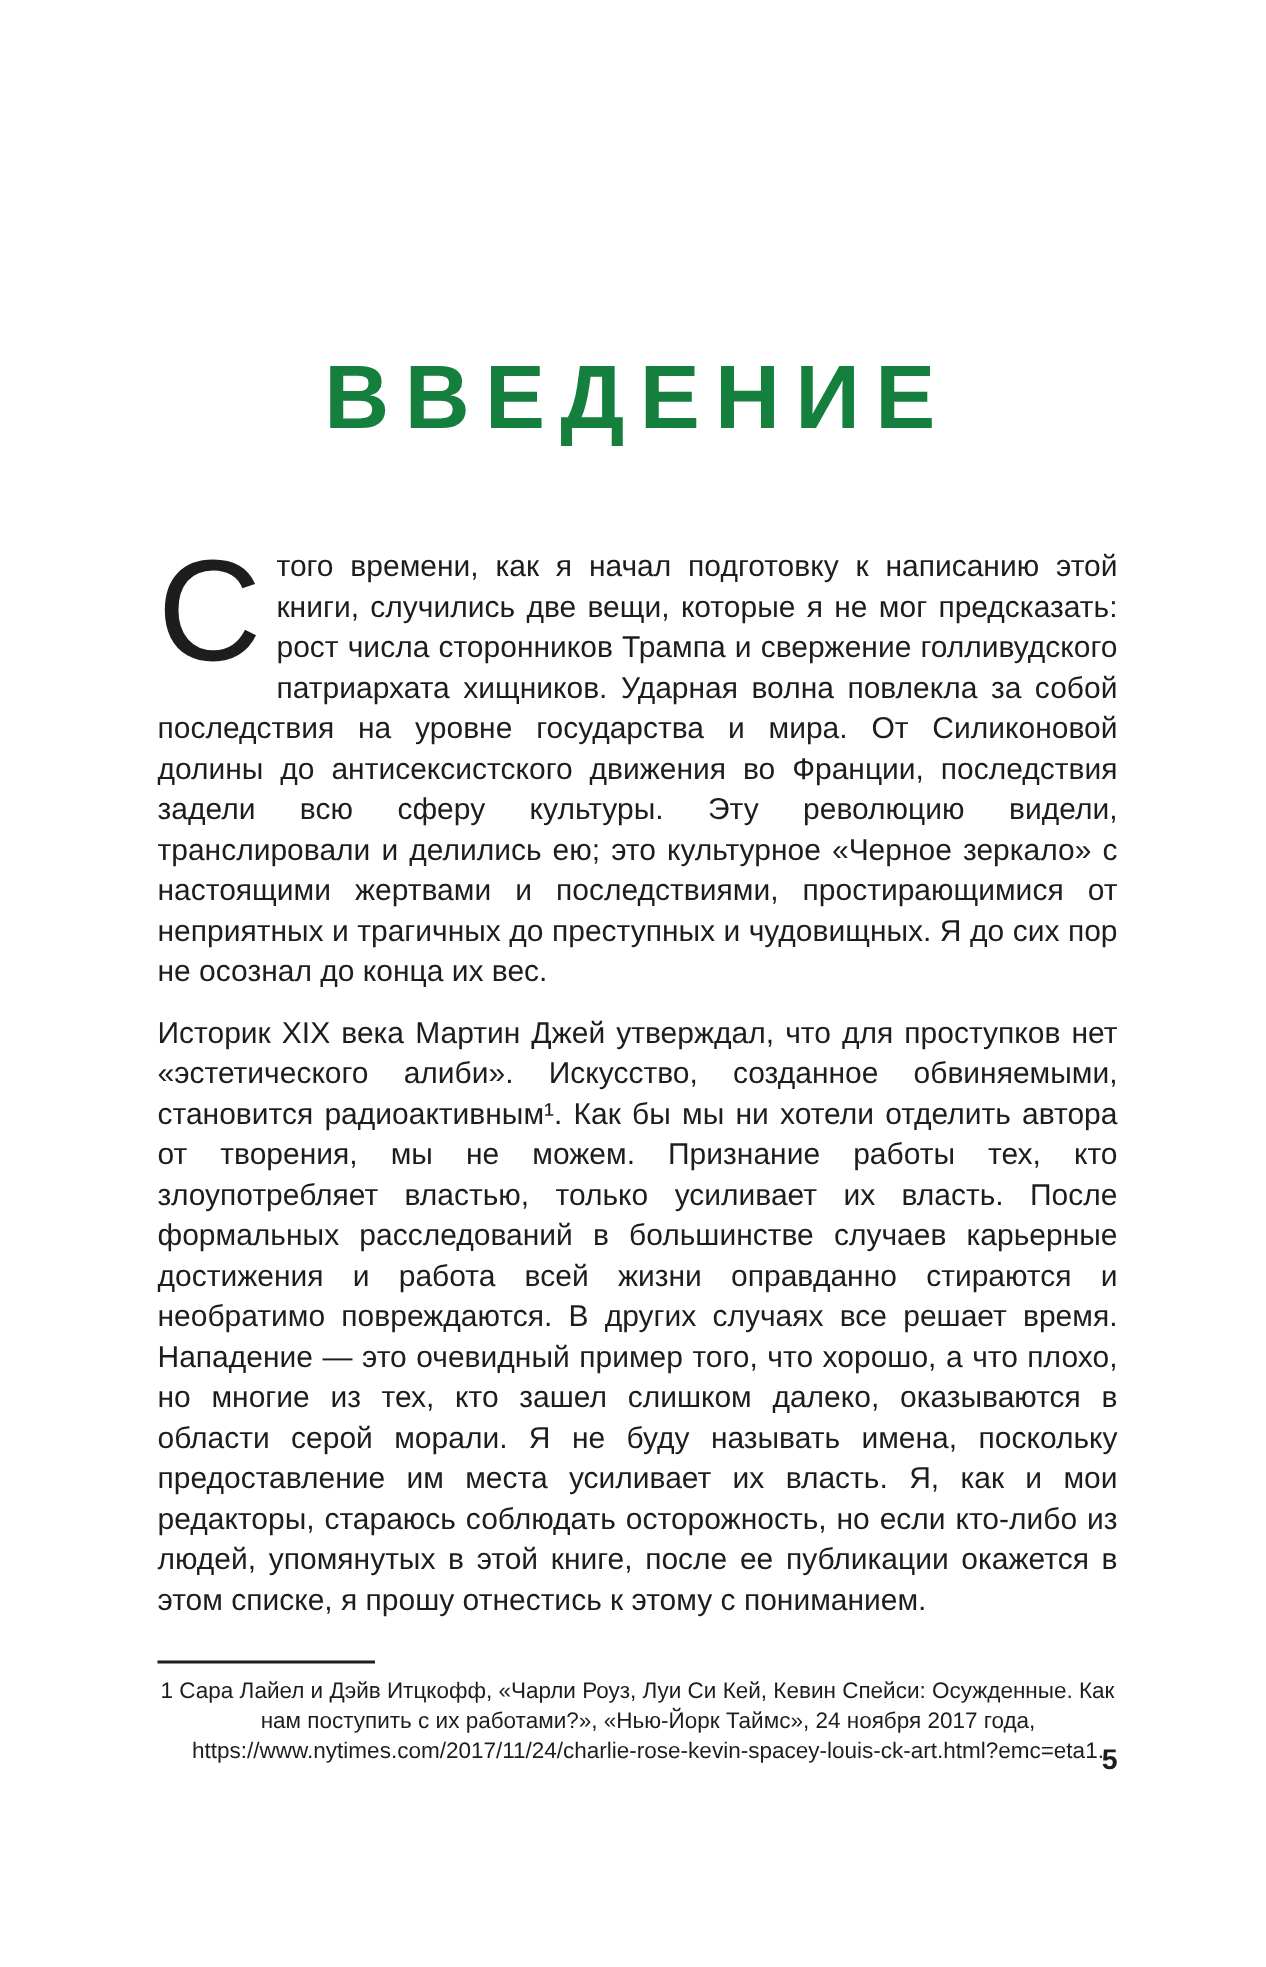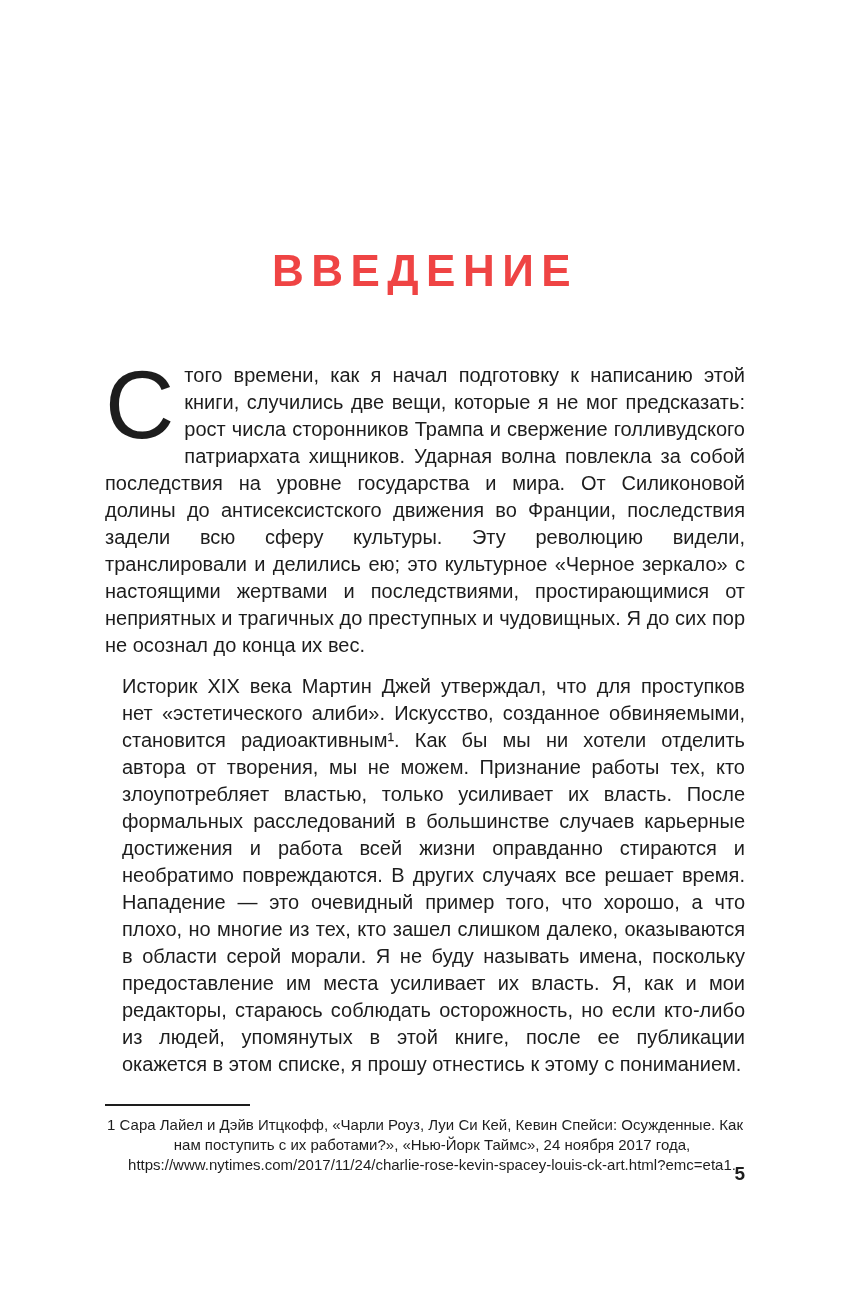--- a/index.html
+++ b/index.html
@@ -20,12 +20,12 @@
     overflow: hidden;
   }
   .chapter-title {
-    margin: 16px 0 66px 0;
+    margin: 0 0 66px 0;
     text-align: center;
-    font-size: 44px;
+    font-size: 60px;
     font-weight: 700;
     letter-spacing: 0.17em;
-    color: #ef4444;
+    color: #15803d;
     text-transform: uppercase;
   }
   .body-text p.para {

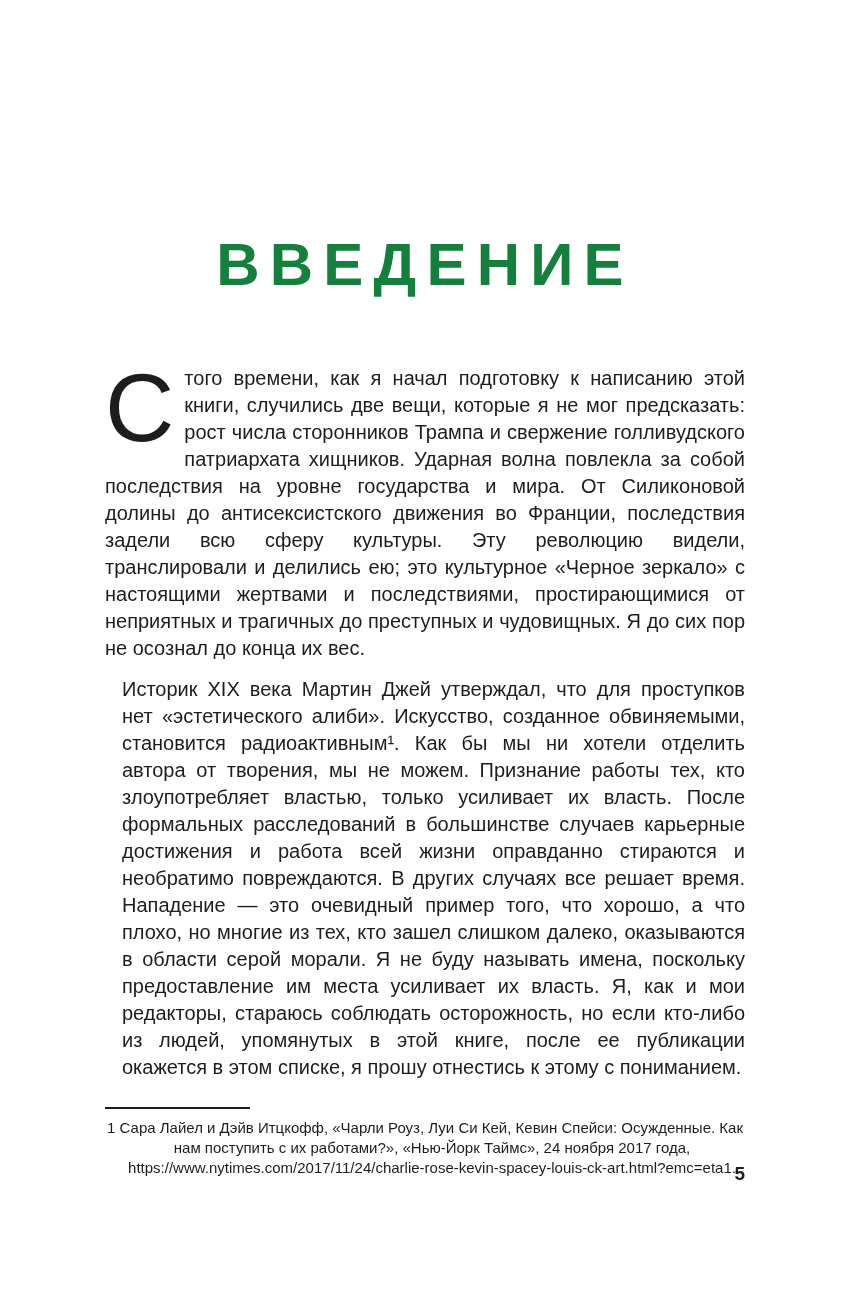--- a/index.html
+++ b/index.html
@@ -38,7 +38,6 @@
   }
   .body-text p.para + p.para {
     margin-top: 14px;
-    margin-left: 17px;
   }
   .dropcap {
     float: left;

